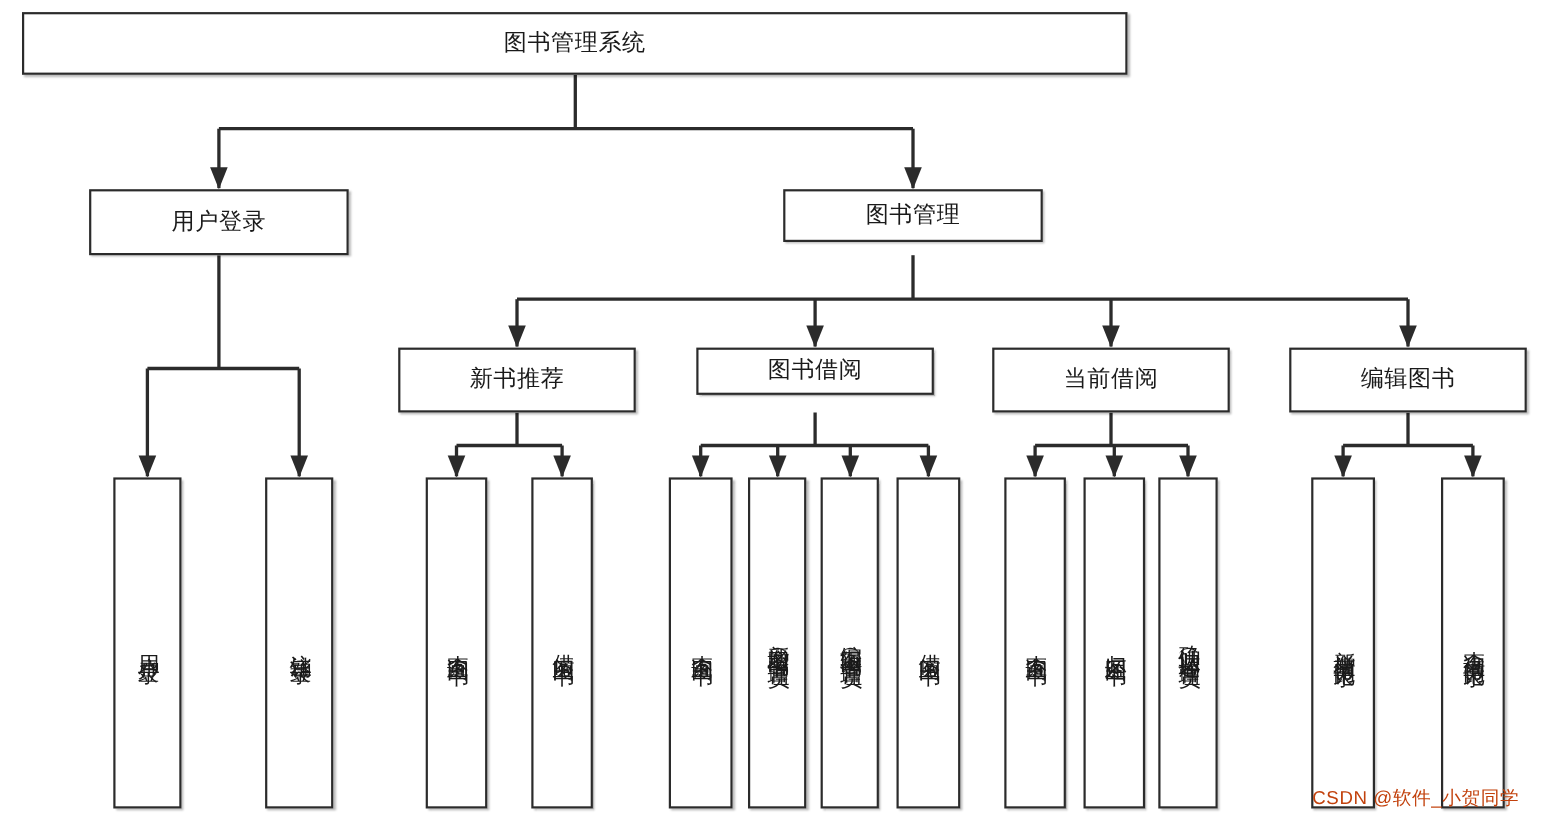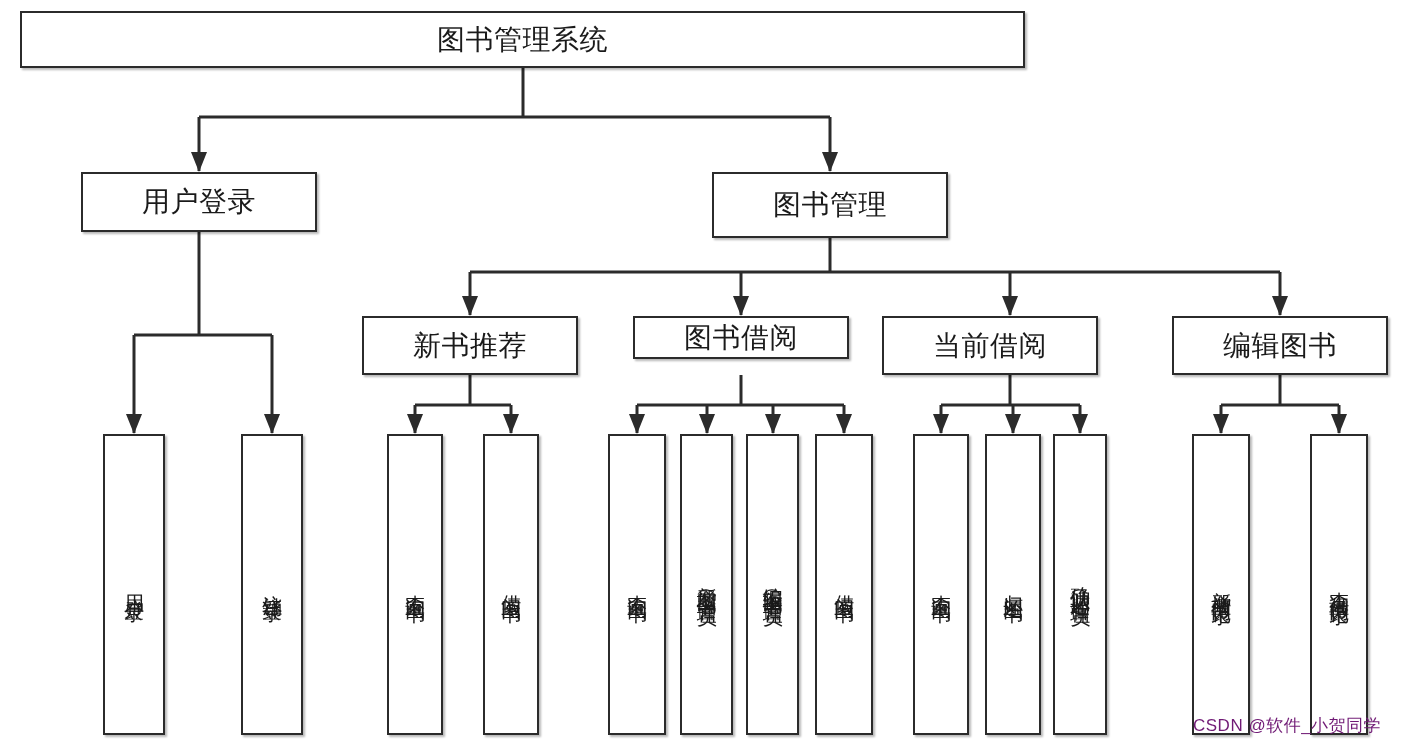--- a/index.html
+++ b/index.html
@@ -37,7 +37,7 @@
   }
   .node-label {
     color: #1a1a1a;
-    font-size: 28px;
+    font-size: 21px;
     line-height: 1.18;
     letter-spacing: 0.5px;
     text-align: center;

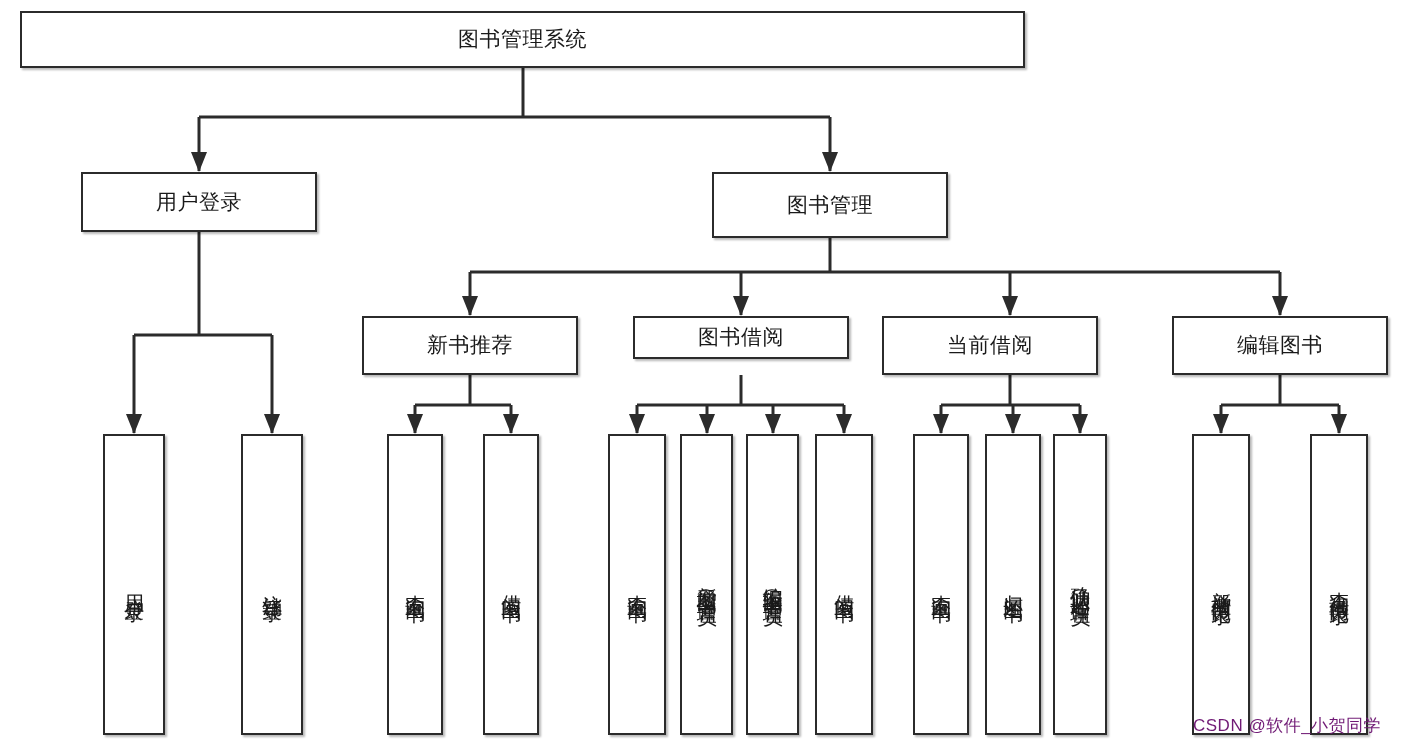--- a/index.html
+++ b/index.html
@@ -124,7 +124,7 @@
       <div class="node-box" style="left: 81px; top: 172px; width: 236px; height: 60px;">
         <span class="node-label">用户登录</span>
       </div>
-      <div class="node-box" style="left: 712px; top: 172px; width: 236px; height: 66px;">
+      <div class="node-box" style="left: 712px; top: 172px; width: 236px; height: 48px;">
         <span class="node-label">图书管理</span>
       </div>
       <div class="node-box" style="left: 362px; top: 316px; width: 216px; height: 59px;">

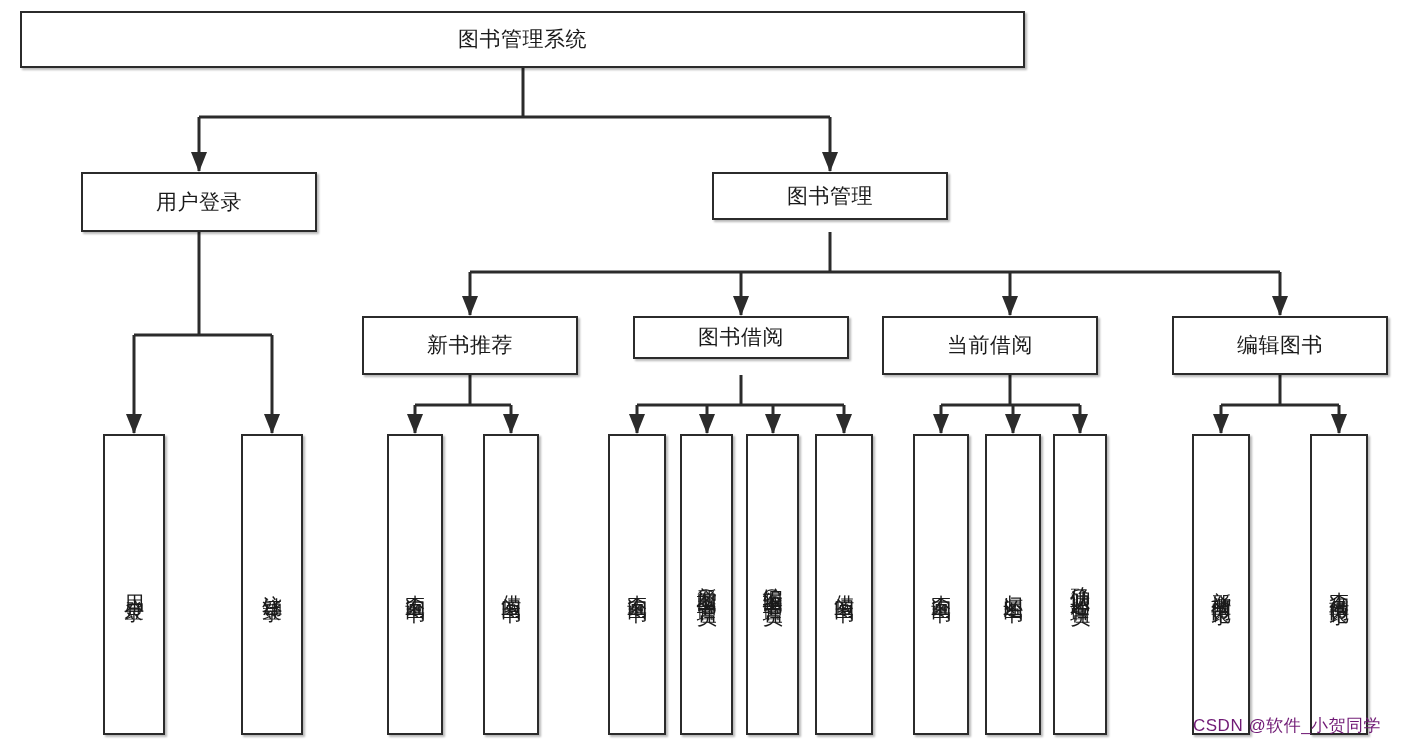--- a/index.html
+++ b/index.html
@@ -133,7 +133,7 @@
       <div class="node-box" style="left: 633px; top: 316px; width: 216px; height: 43px;">
         <span class="node-label">图书借阅</span>
       </div>
-      <div class="node-box" style="left: 882px; top: 316px; width: 216px; height: 59px;">
+      <div class="node-box" style="left: 902px; top: 316px; width: 216px; height: 59px;">
         <span class="node-label">当前借阅</span>
       </div>
       <div class="node-box" style="left: 1172px; top: 316px; width: 216px; height: 59px;">

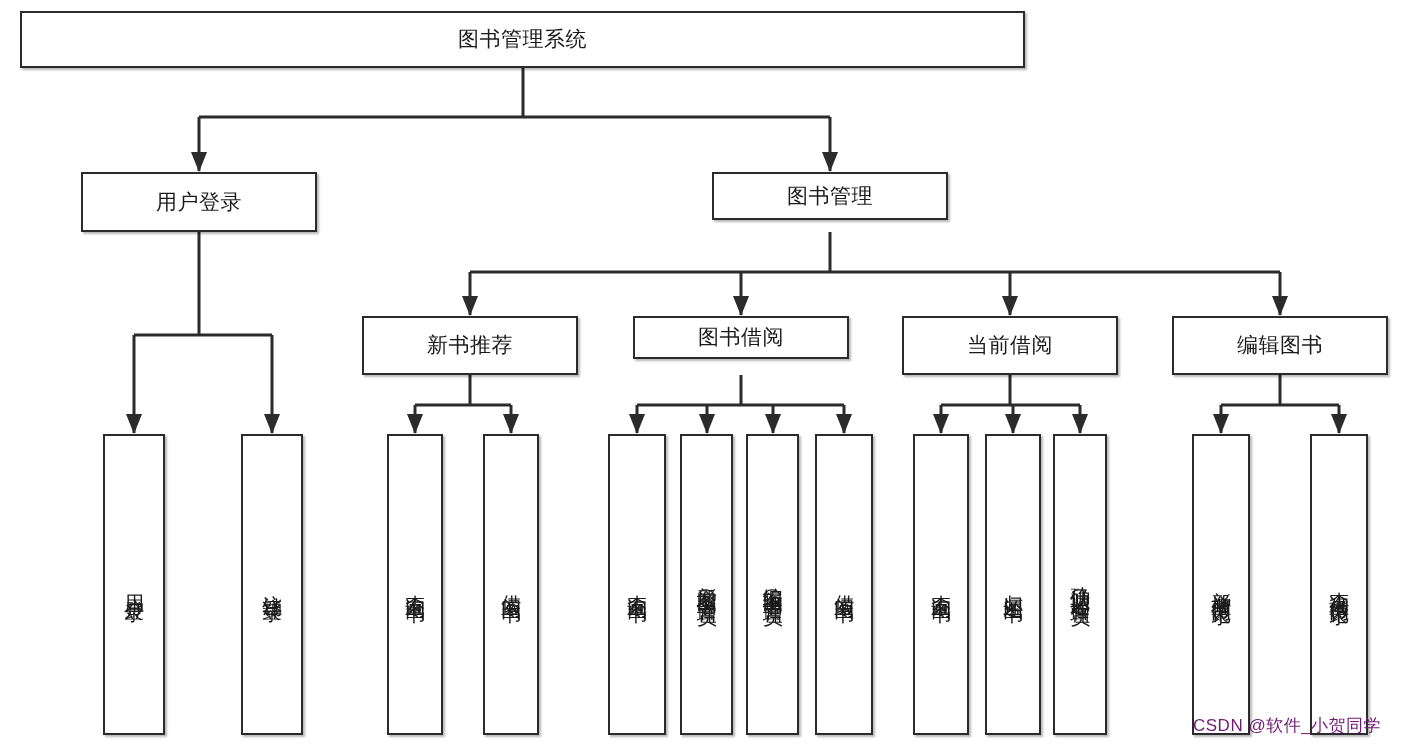--- a/index.html
+++ b/index.html
@@ -54,7 +54,7 @@
     left: 1193px;
     top: 714px;
     font-size: 17px;
-    color: #701a75;
+    color: #c2410c;
     white-space: nowrap;
     letter-spacing: 0.5px;
   }

